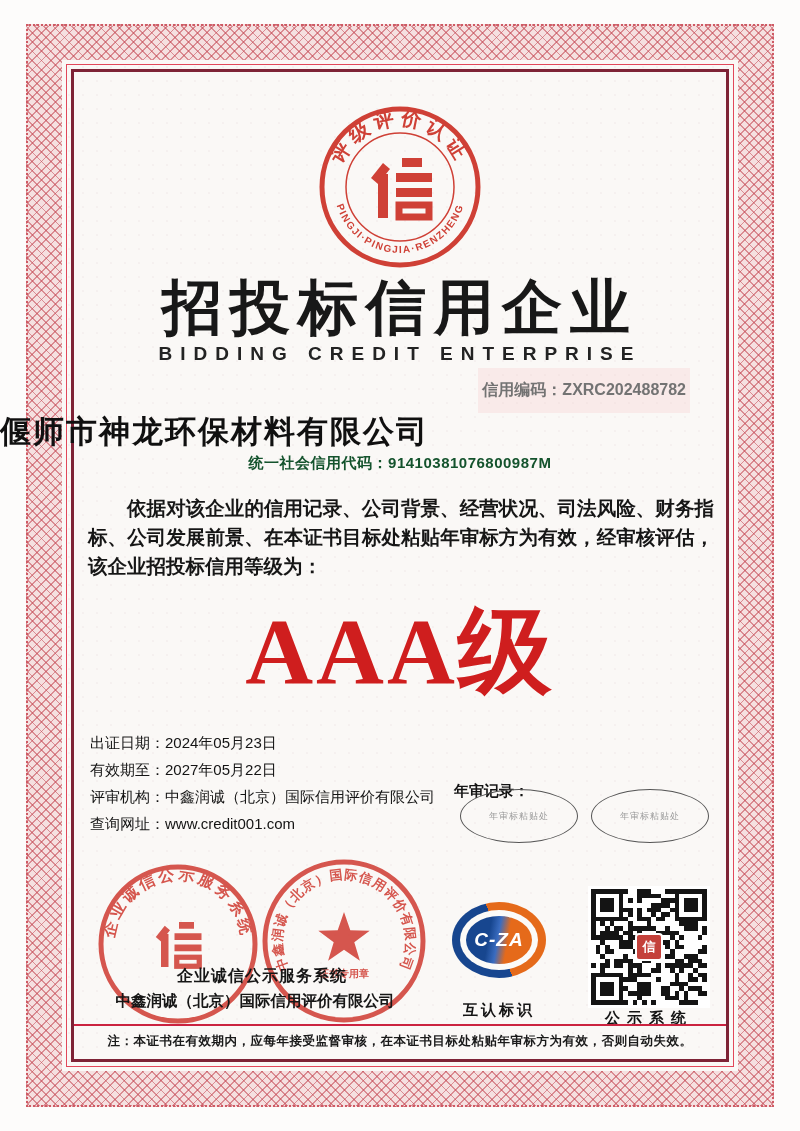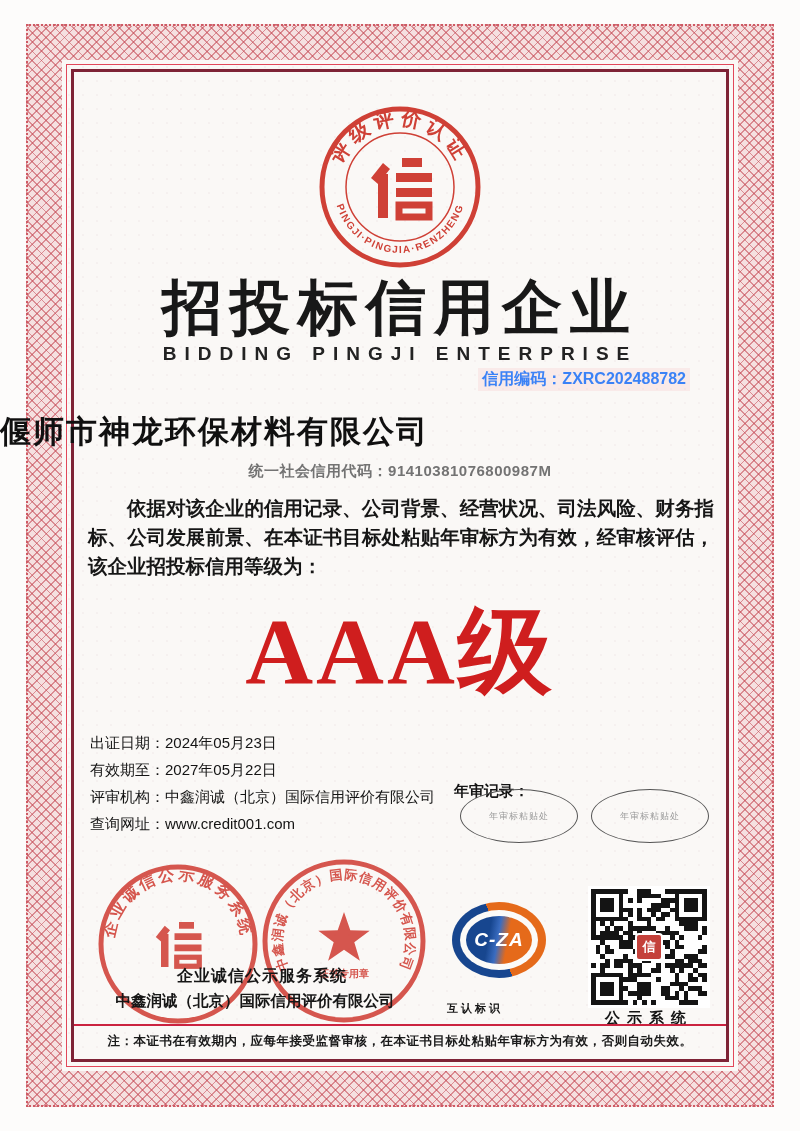--- a/index.html
+++ b/index.html
@@ -122,7 +122,7 @@
   </svg>
 
   <div class="title">招投标信用企业</div>
-  <div class="subtitle">BIDDING PINGJI ENTERPRISE</div>
+  <div class="subtitle">BIDDING CREDIT ENTERPRISE</div>
 
   <div class="credit-code">
     <span>信用编码：</span><span>ZXRC202488782</span>

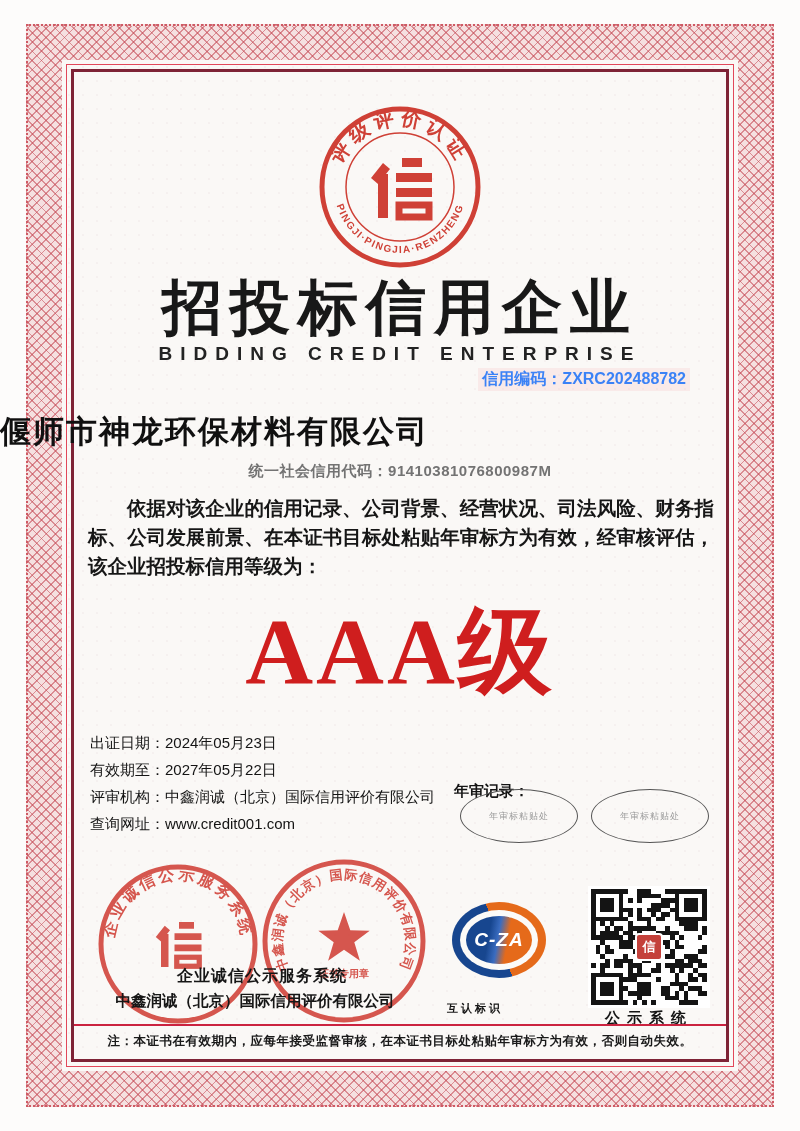--- a/index.html
+++ b/index.html
@@ -37,8 +37,8 @@
     font-family:"Liberation Serif", serif;}
   .subtitle{position:absolute;top:343px;left:0;right:0;text-align:center;
     font-size:19px;font-weight:700;color:#232323;letter-spacing:8px;}
-  .credit-code{position:absolute;top:368px;right:110px;font-size:16px;font-weight:700;color:#3b82f6;
-    background:rgba(246,210,210,.35);padding:1px 4px;}
+  .credit-code{position:absolute;top:368px;right:110px;font-size:16px;font-weight:700;color:#737373;
+    background:rgba(246,210,210,.35);padding:12px 4px;}
   .company{position:absolute;top:411px;left:0;right:0;
     font-size:31px;font-weight:800;letter-spacing:2px;color:#101010;}
   .uscc{position:absolute;top:454px;left:0;right:0;text-align:center;

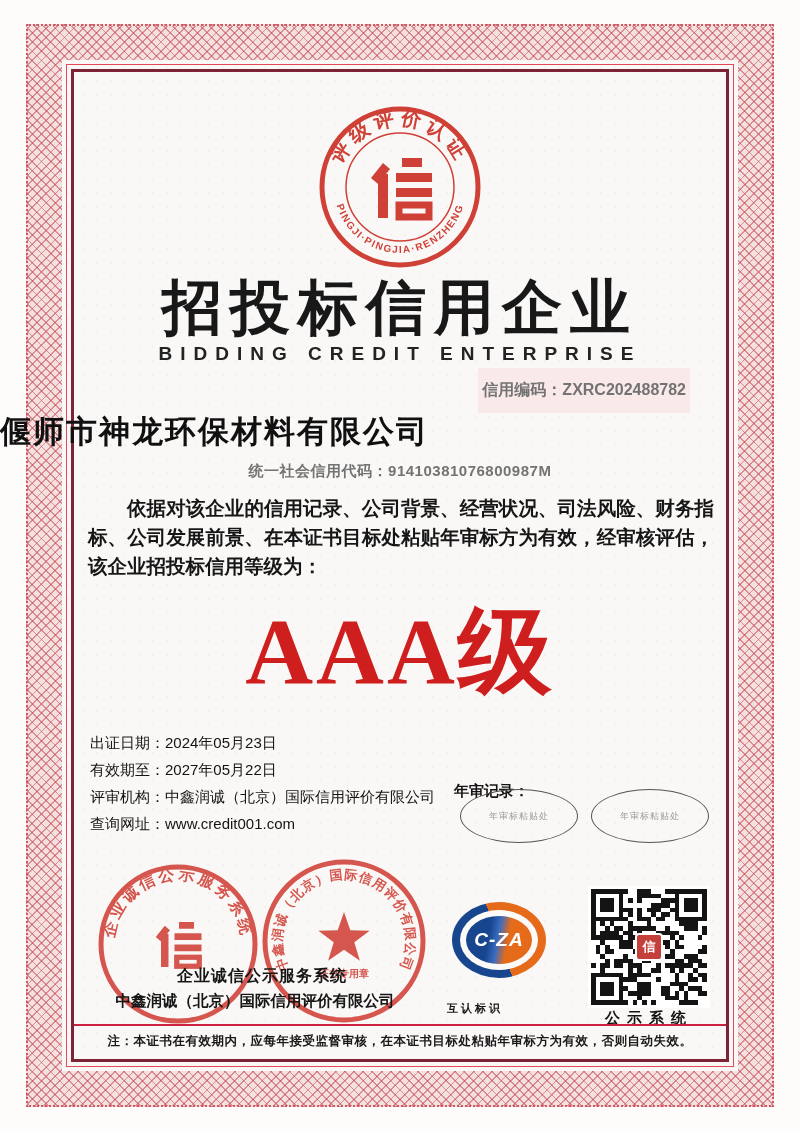--- a/index.html
+++ b/index.html
@@ -42,7 +42,7 @@
   .company{position:absolute;top:411px;left:0;right:0;
     font-size:31px;font-weight:800;letter-spacing:2px;color:#101010;}
   .uscc{position:absolute;top:454px;left:0;right:0;text-align:center;
-    font-size:15px;font-weight:700;color:#737373;letter-spacing:.5px;margin-top:8px;}
+    font-size:15px;font-weight:700;color:#14532d;letter-spacing:.5px;}
   .para{position:absolute;left:88px;width:626px;top:494px;
     font-size:19.5px;font-weight:700;line-height:29px;color:#161616;
     text-align:justify;text-indent:2em;font-family:"Liberation Serif", serif;}

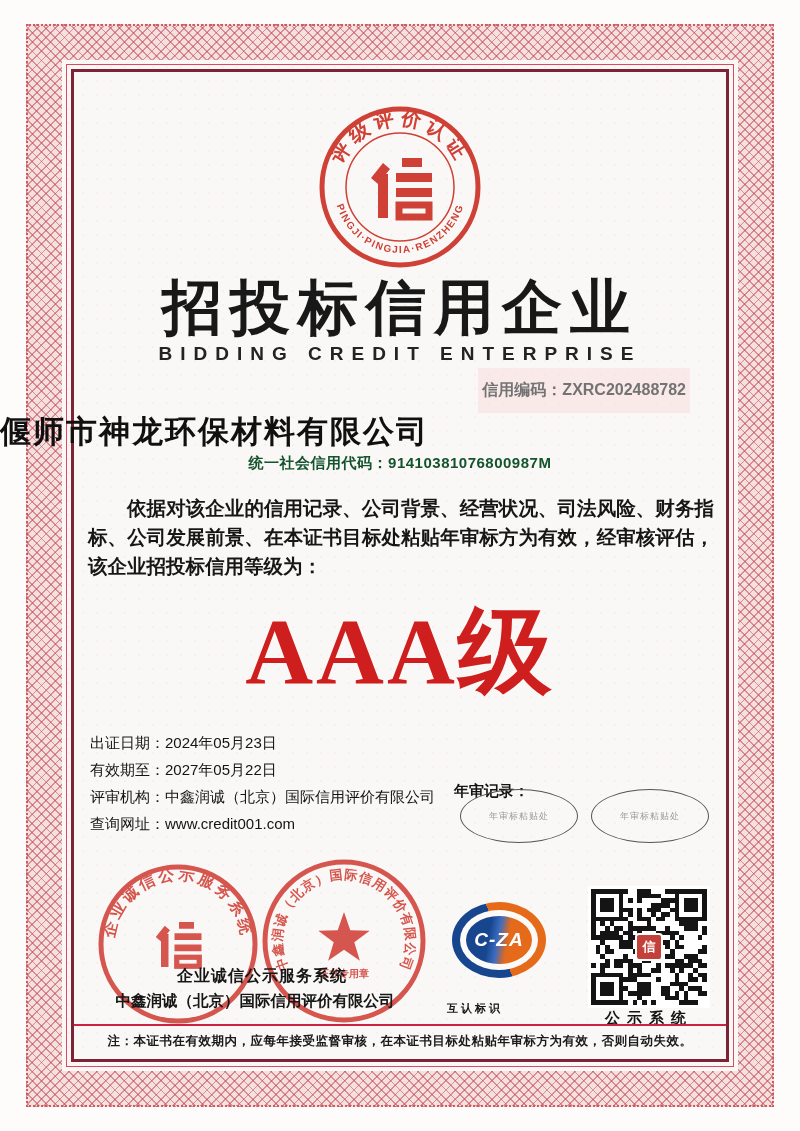--- a/index.html
+++ b/index.html
@@ -75,8 +75,8 @@
     background:linear-gradient(100deg,#17468f 35%,#3a6cc0 48%,#e56a1a 62%);
     display:flex;align-items:center;justify-content:center;
     color:#fff;font-weight:800;font-style:italic;font-size:19px;letter-spacing:1px;}
-  .mutual-label{position:absolute;left:447px;top:1001px;width:104px;text-align:left;
-    font-size:11px;font-weight:800;color:#141414;letter-spacing:3px;}
+  .mutual-label{position:absolute;left:447px;top:1001px;width:104px;text-align:center;
+    font-size:15px;font-weight:800;color:#141414;letter-spacing:3px;}
 
   .qr{position:absolute;left:588px;top:886px;width:122px;height:122px;background:#fff;}
   .qr-grid{position:absolute;left:3px;top:3px;right:3px;bottom:3px;

